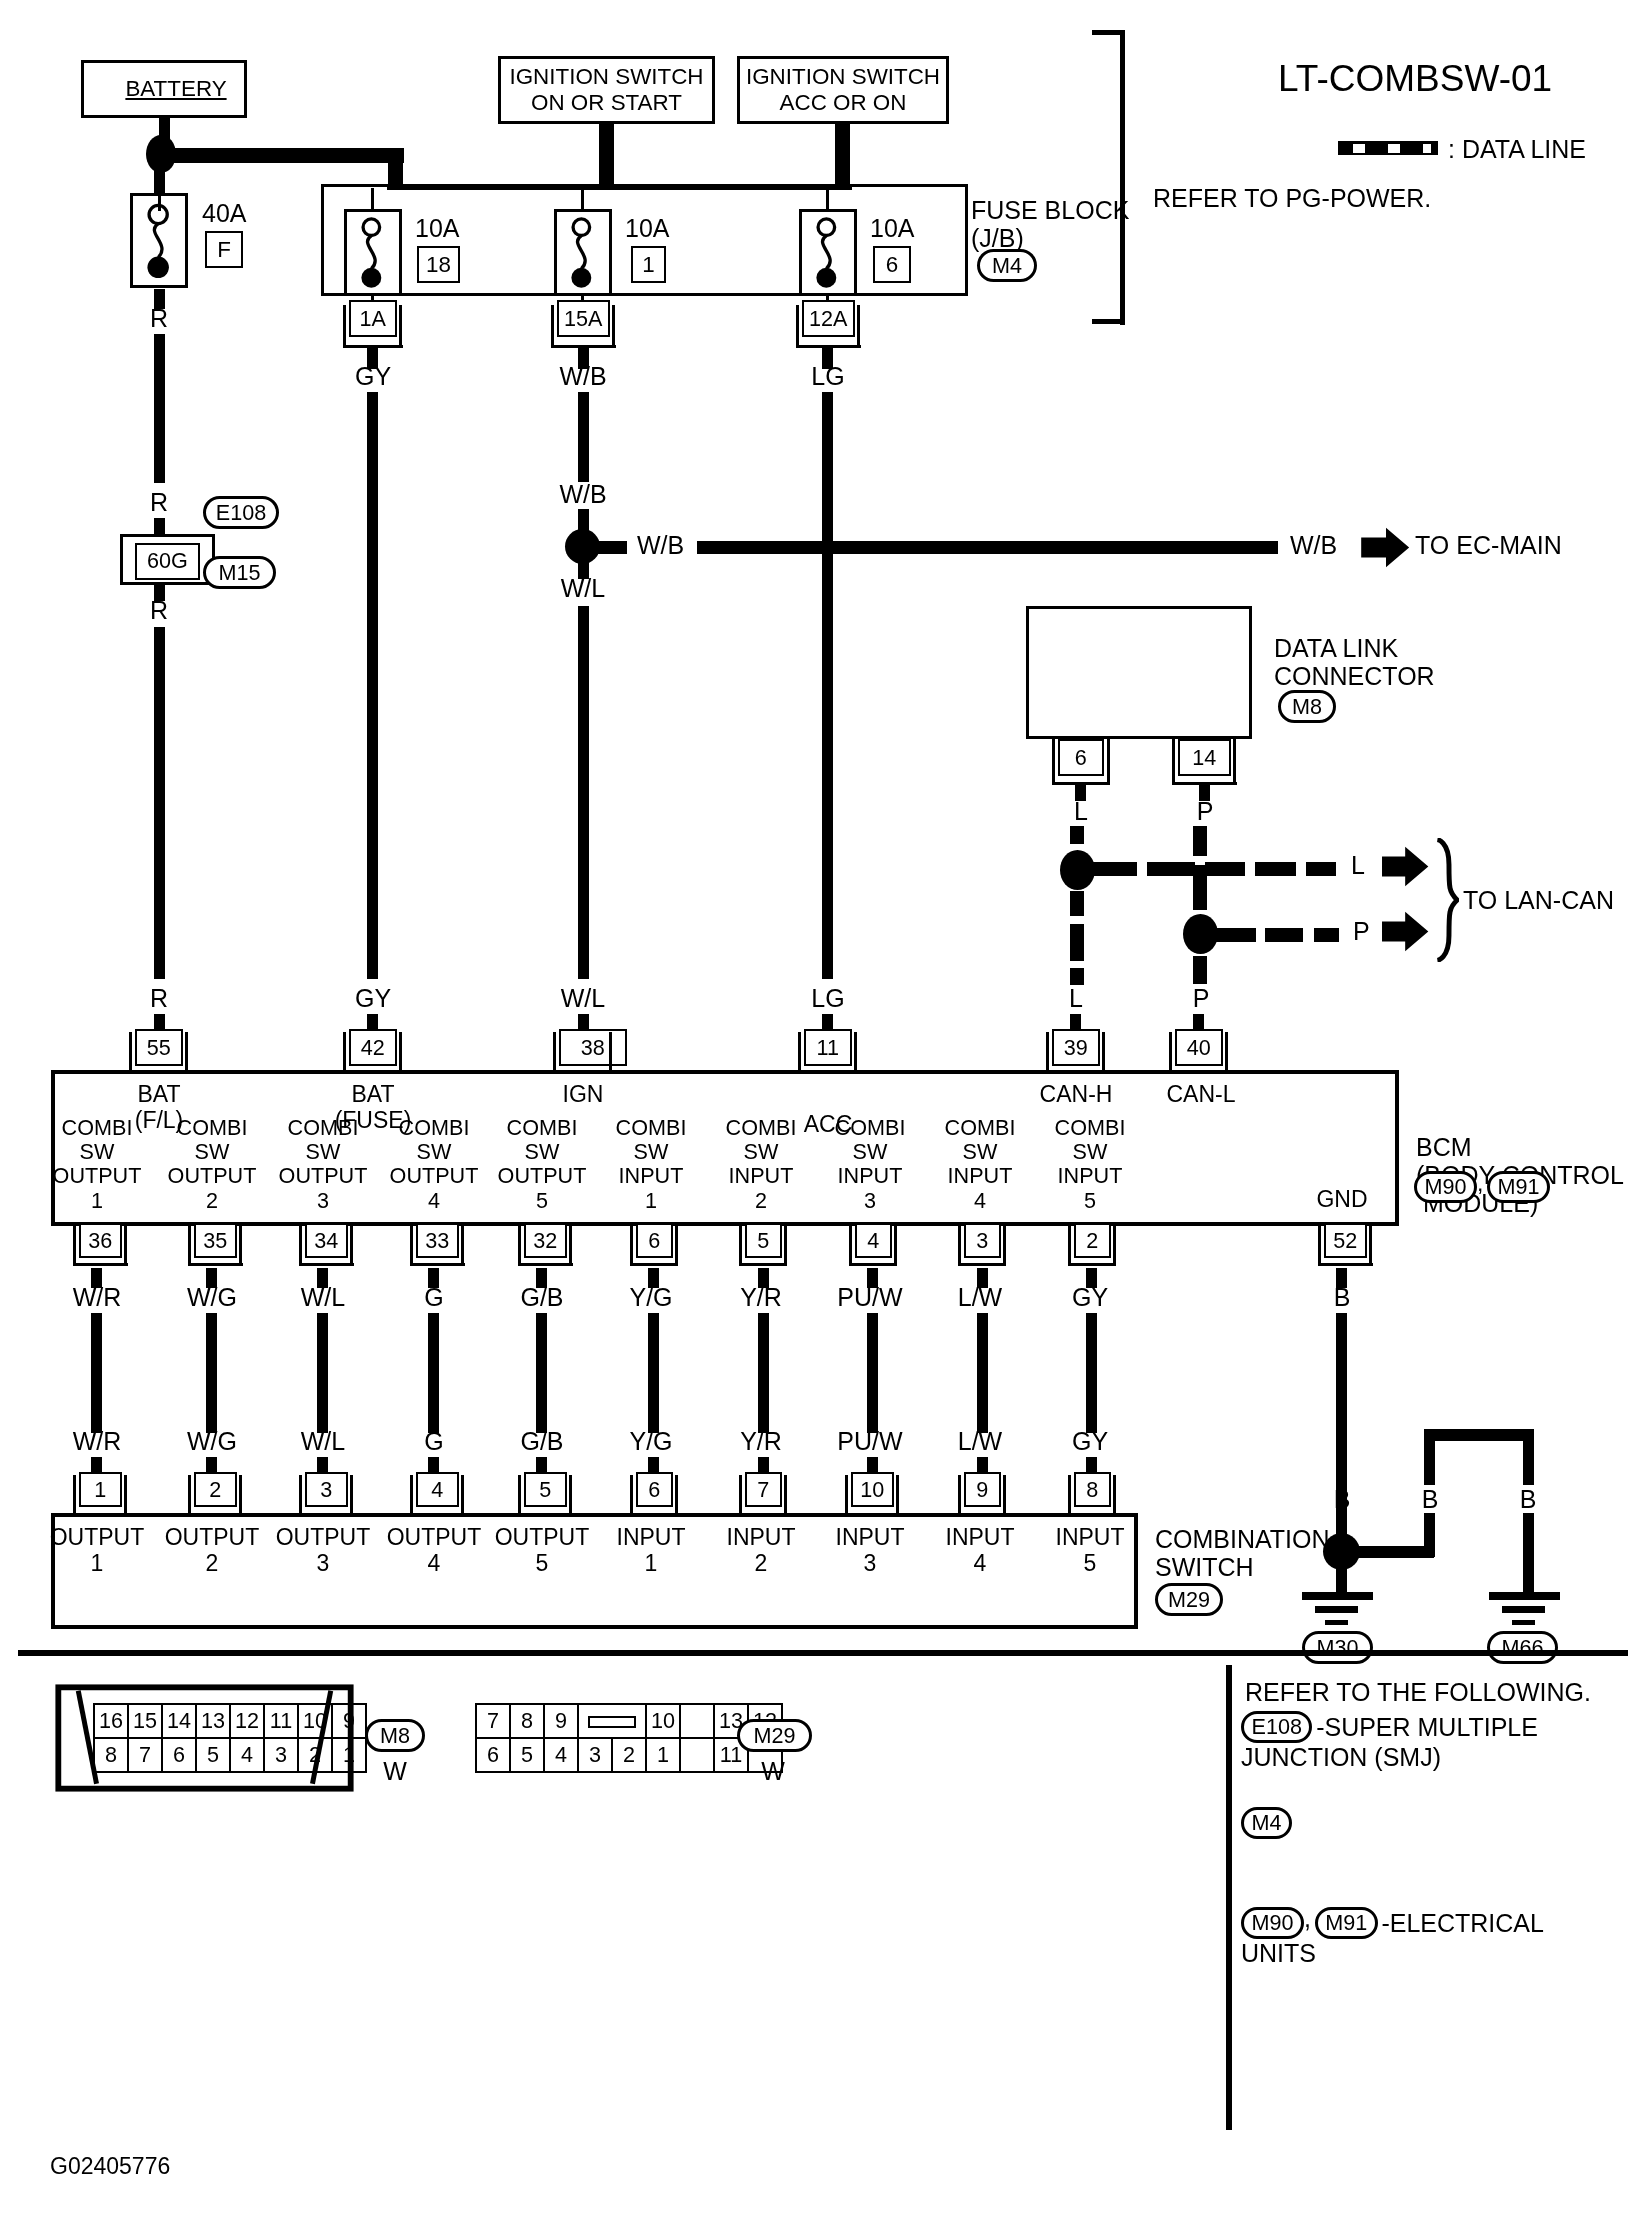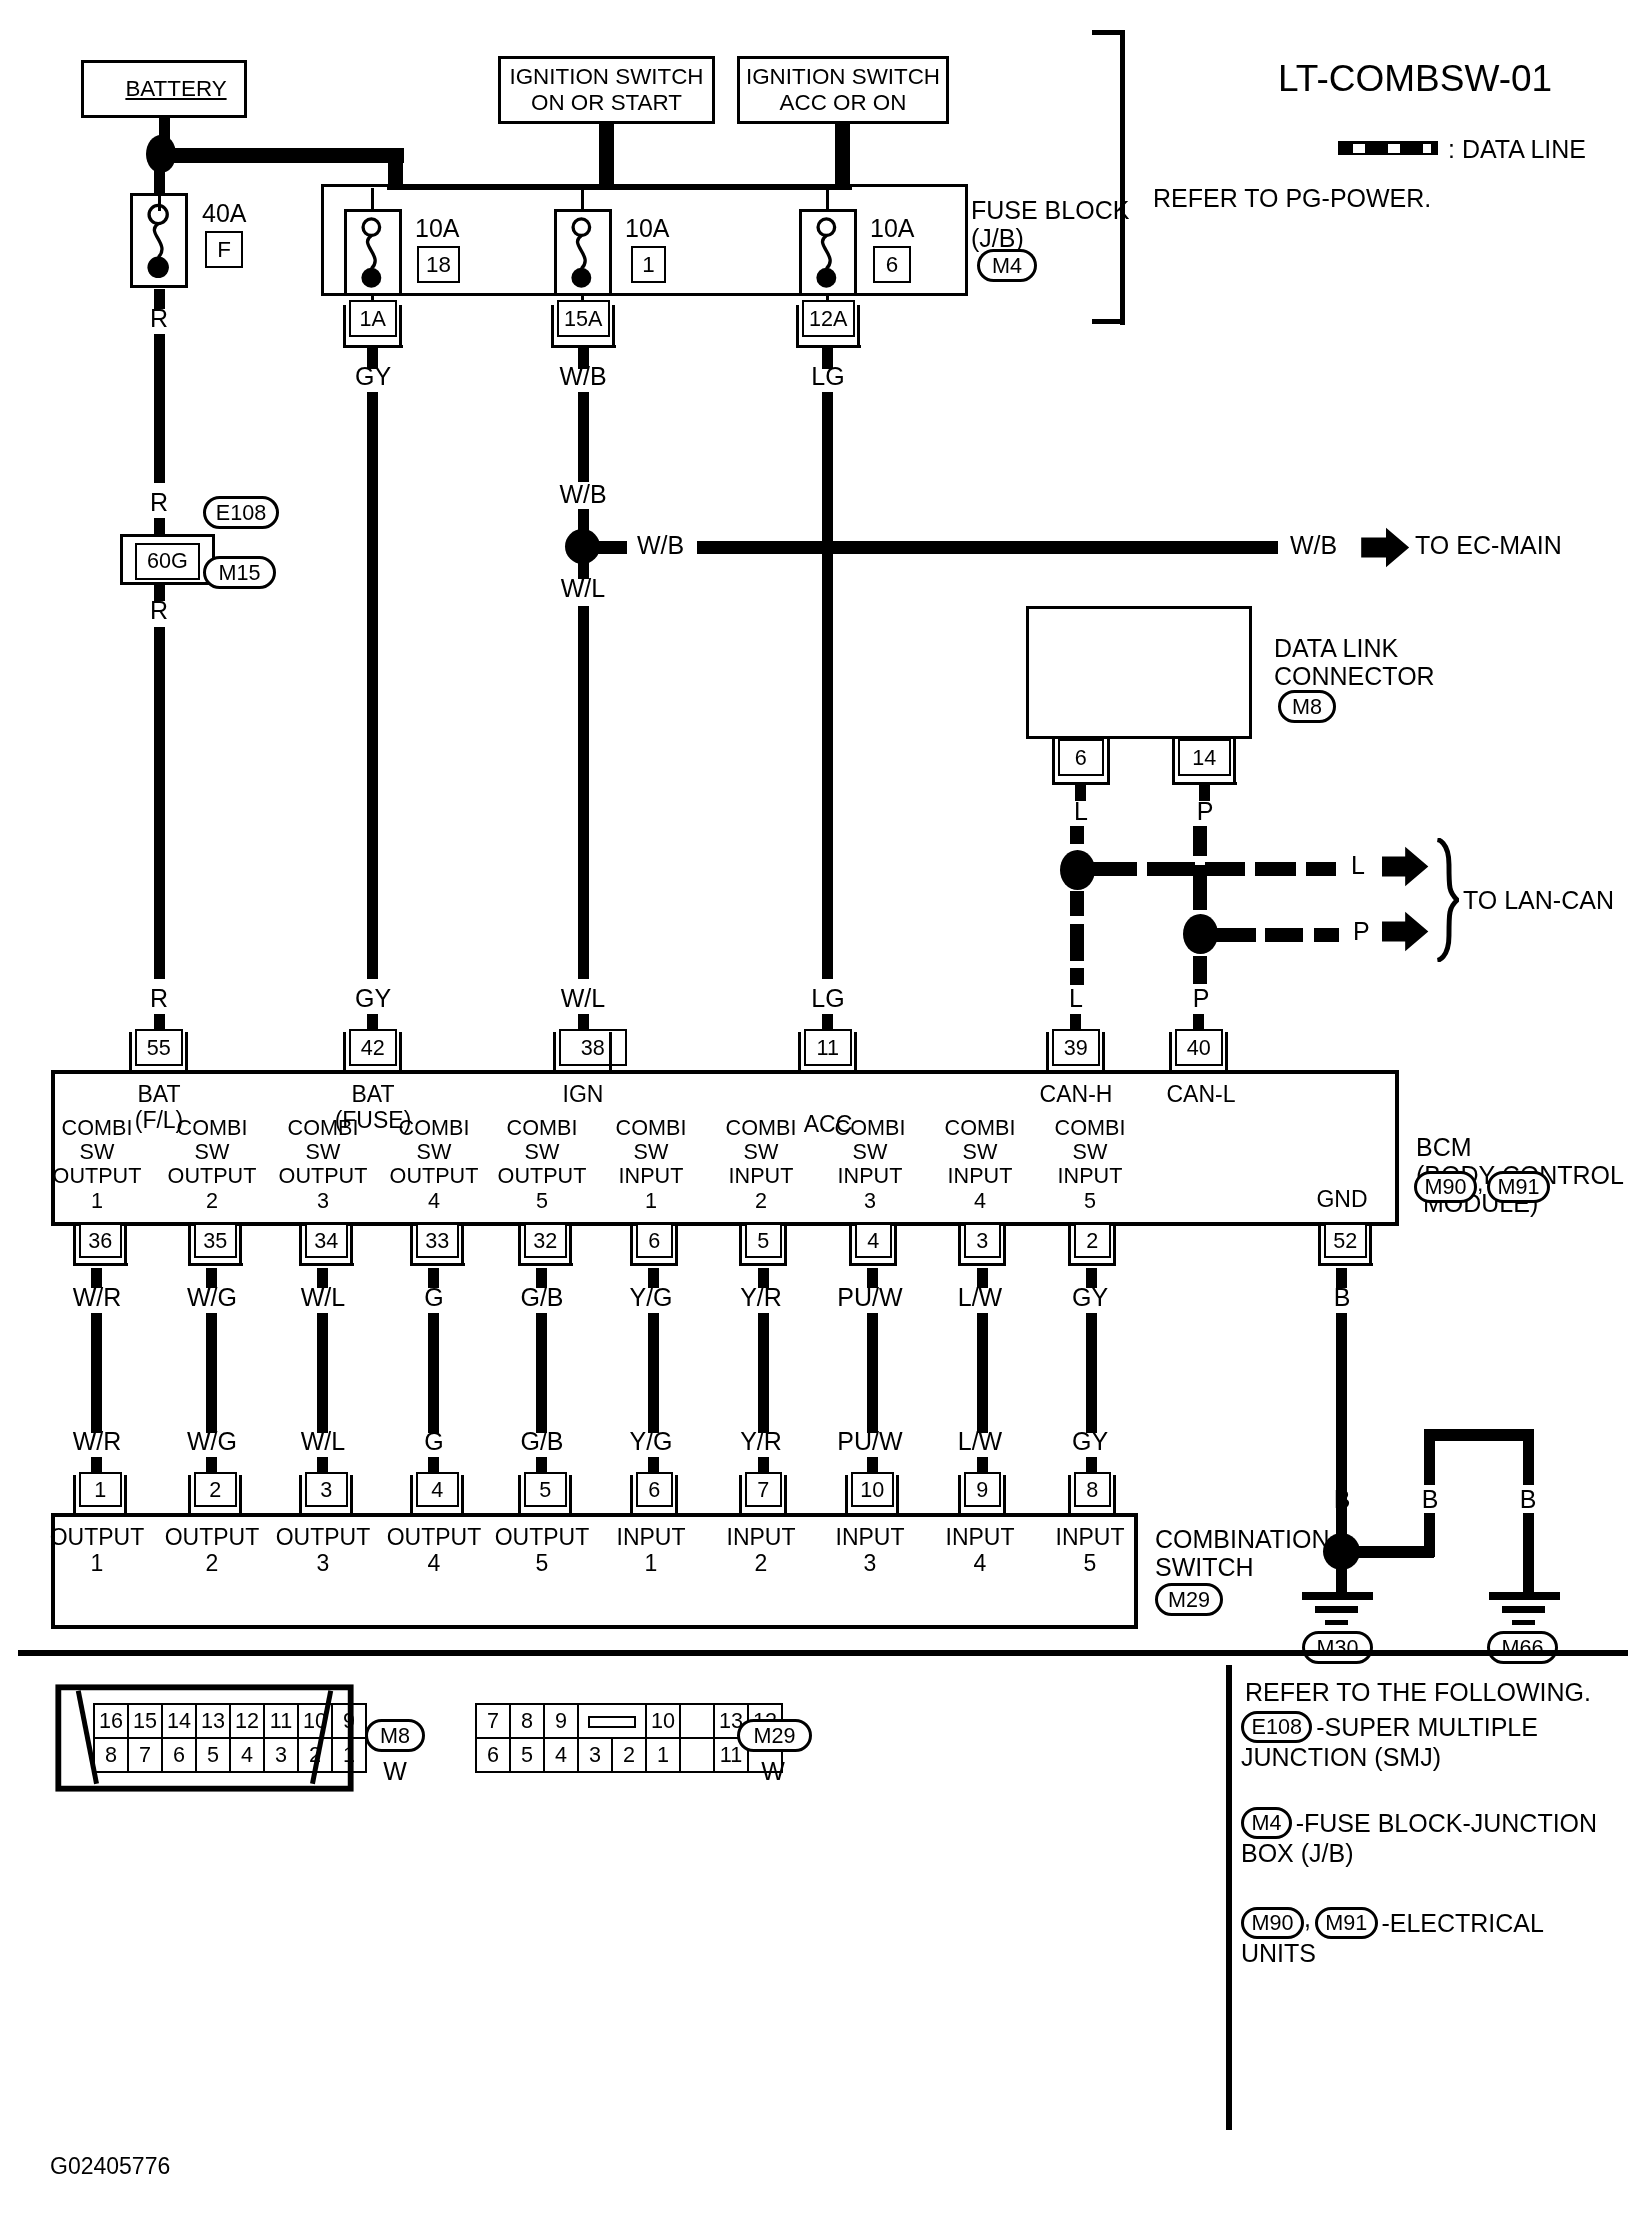--- a/index.html
+++ b/index.html
@@ -698,8 +698,6 @@
     <span class="bubI">
         <span>M4</span>
       </span>
-    <span class="txt t30" style="position:relative;left:0;top:0;display:inline;white-space:pre;vertical-align:middle;">-FUSE BLOCK-JUNCTION
-BOX (J/B)</span>
   </div>
 
   <div class="abs" style="left:1241px;top:1904px;width:407px;">

